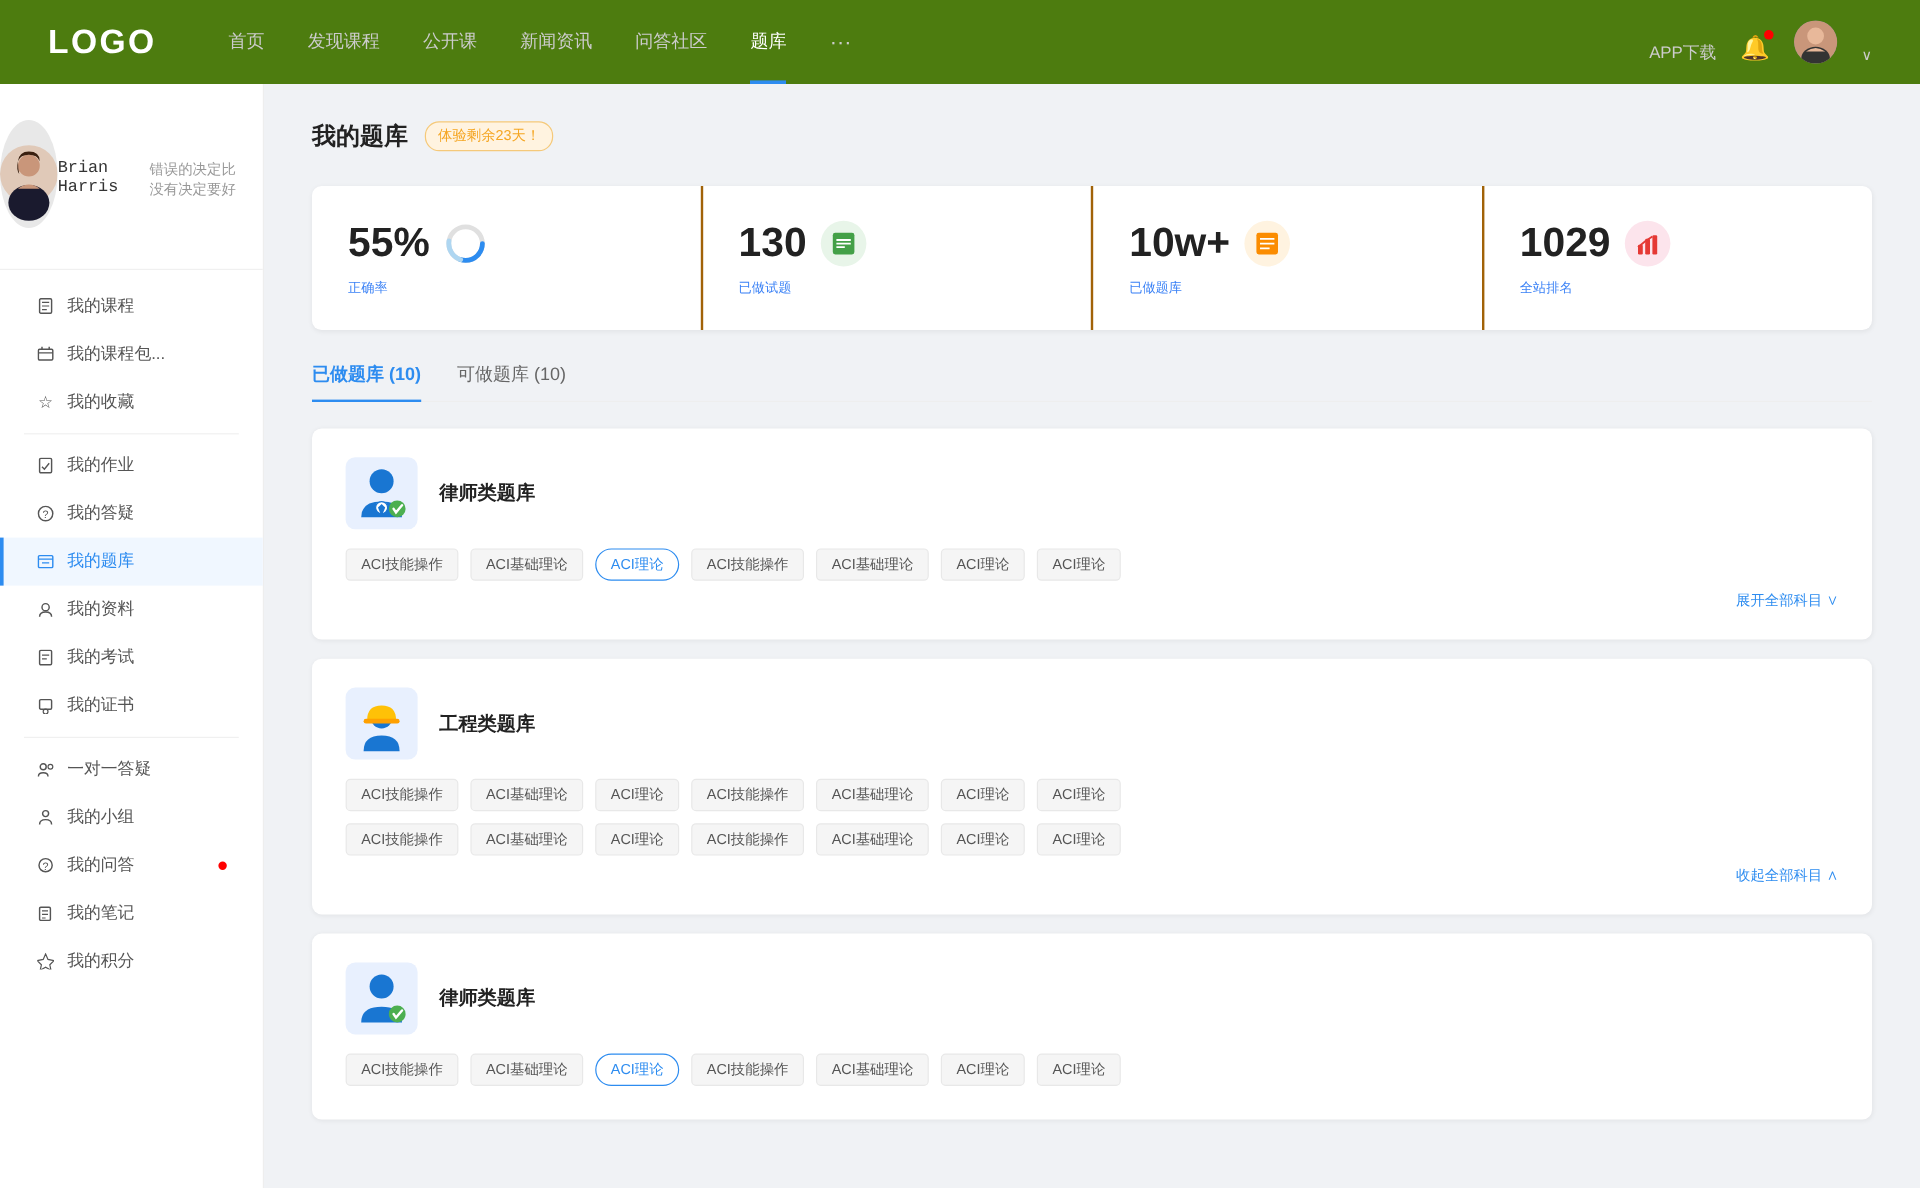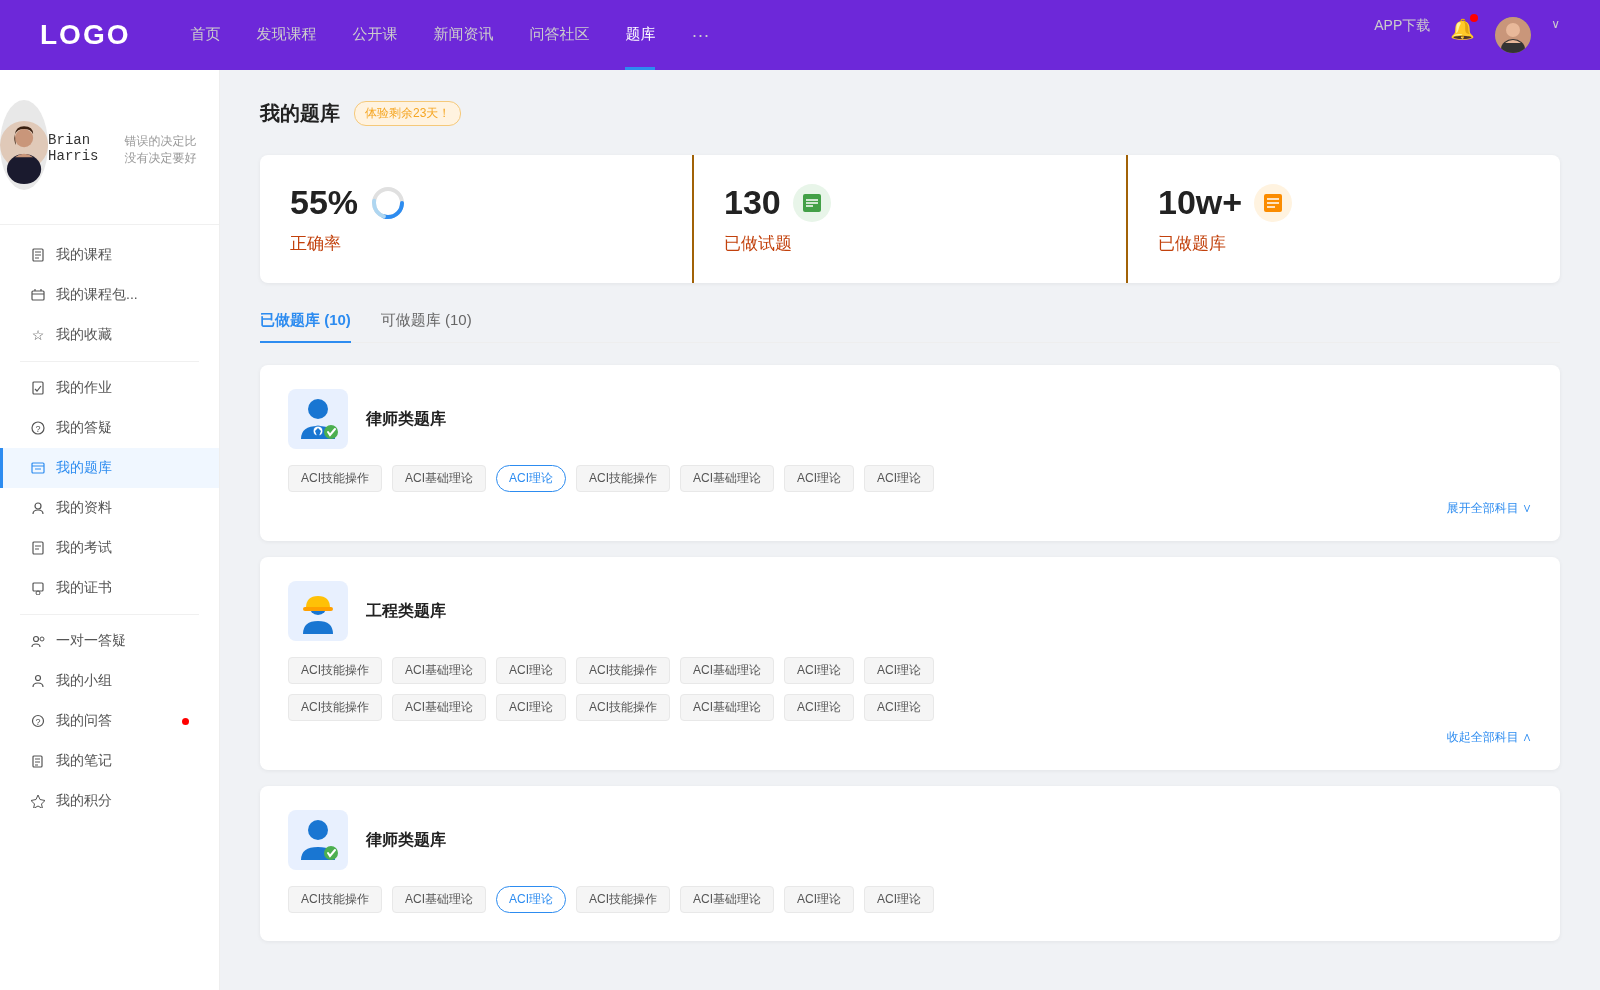--- a/index.html
+++ b/index.html
@@ -7,7 +7,7 @@
 
     
     .navbar {
-      background: #6d28d9;
+      background: #4d7c0f;
       height: 70px;
       display: flex;
       align-items: center;

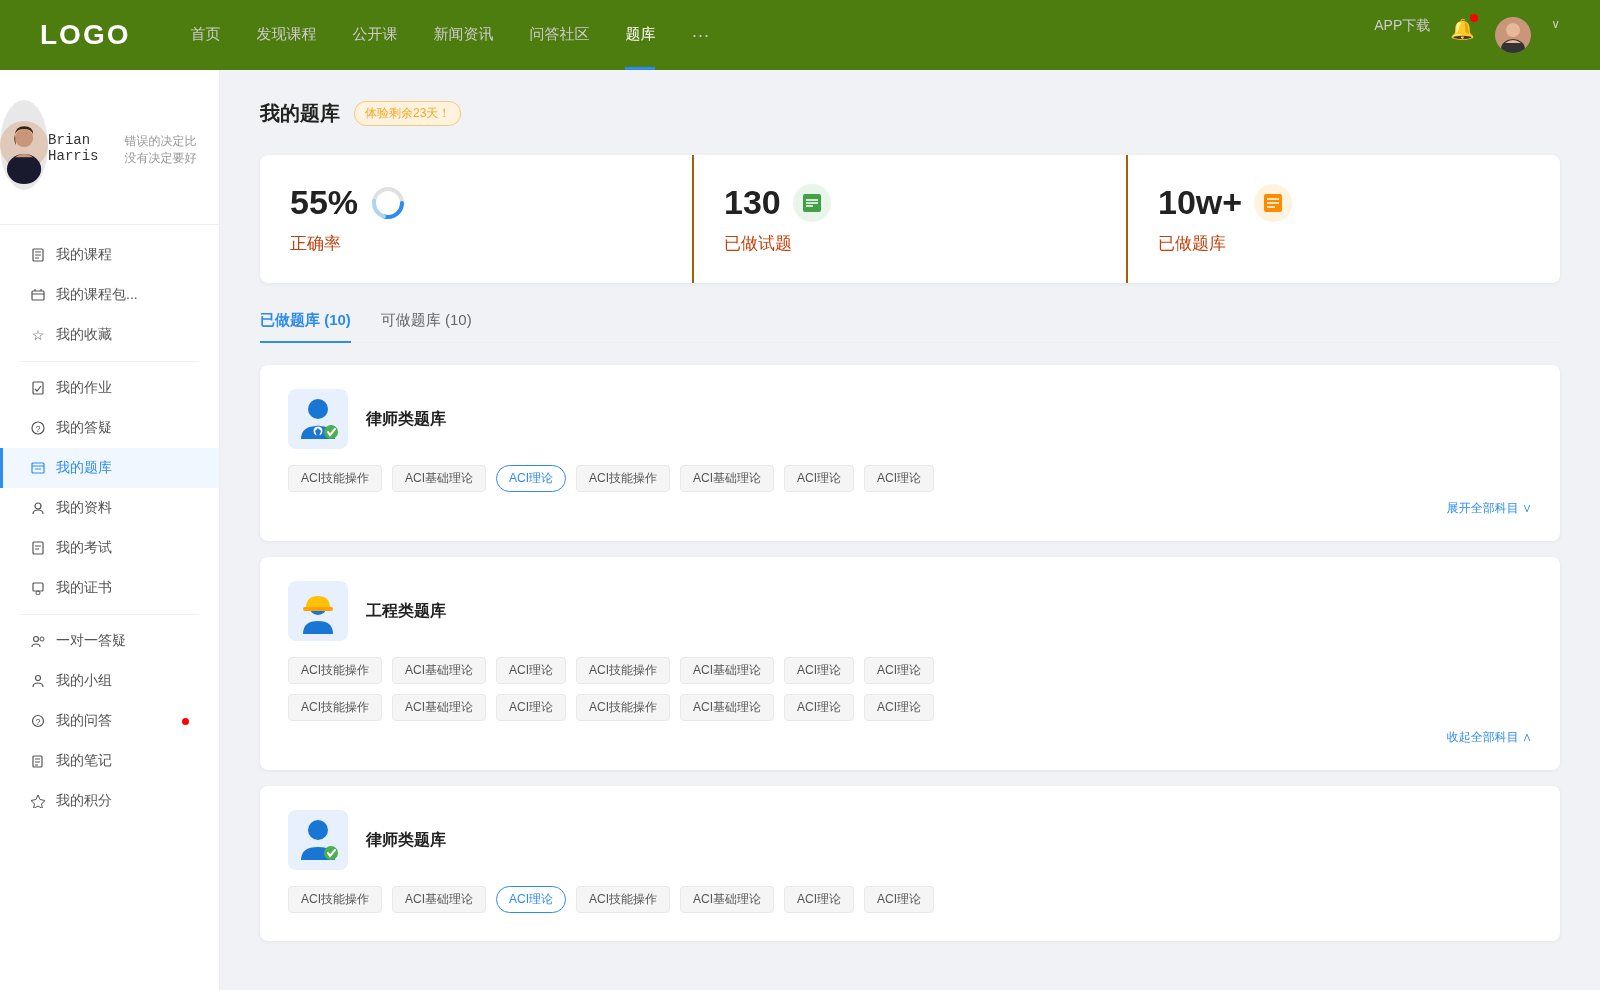--- a/index.html
+++ b/index.html
@@ -48,7 +48,7 @@
     .nav-more { color: #ccc; font-size: 18px; cursor: pointer; }
     .nav-right {
       display: flex;
-      align-items: flex-start;
+      align-items: flex-end;
       gap: 20px;
     }
     .nav-app-btn {

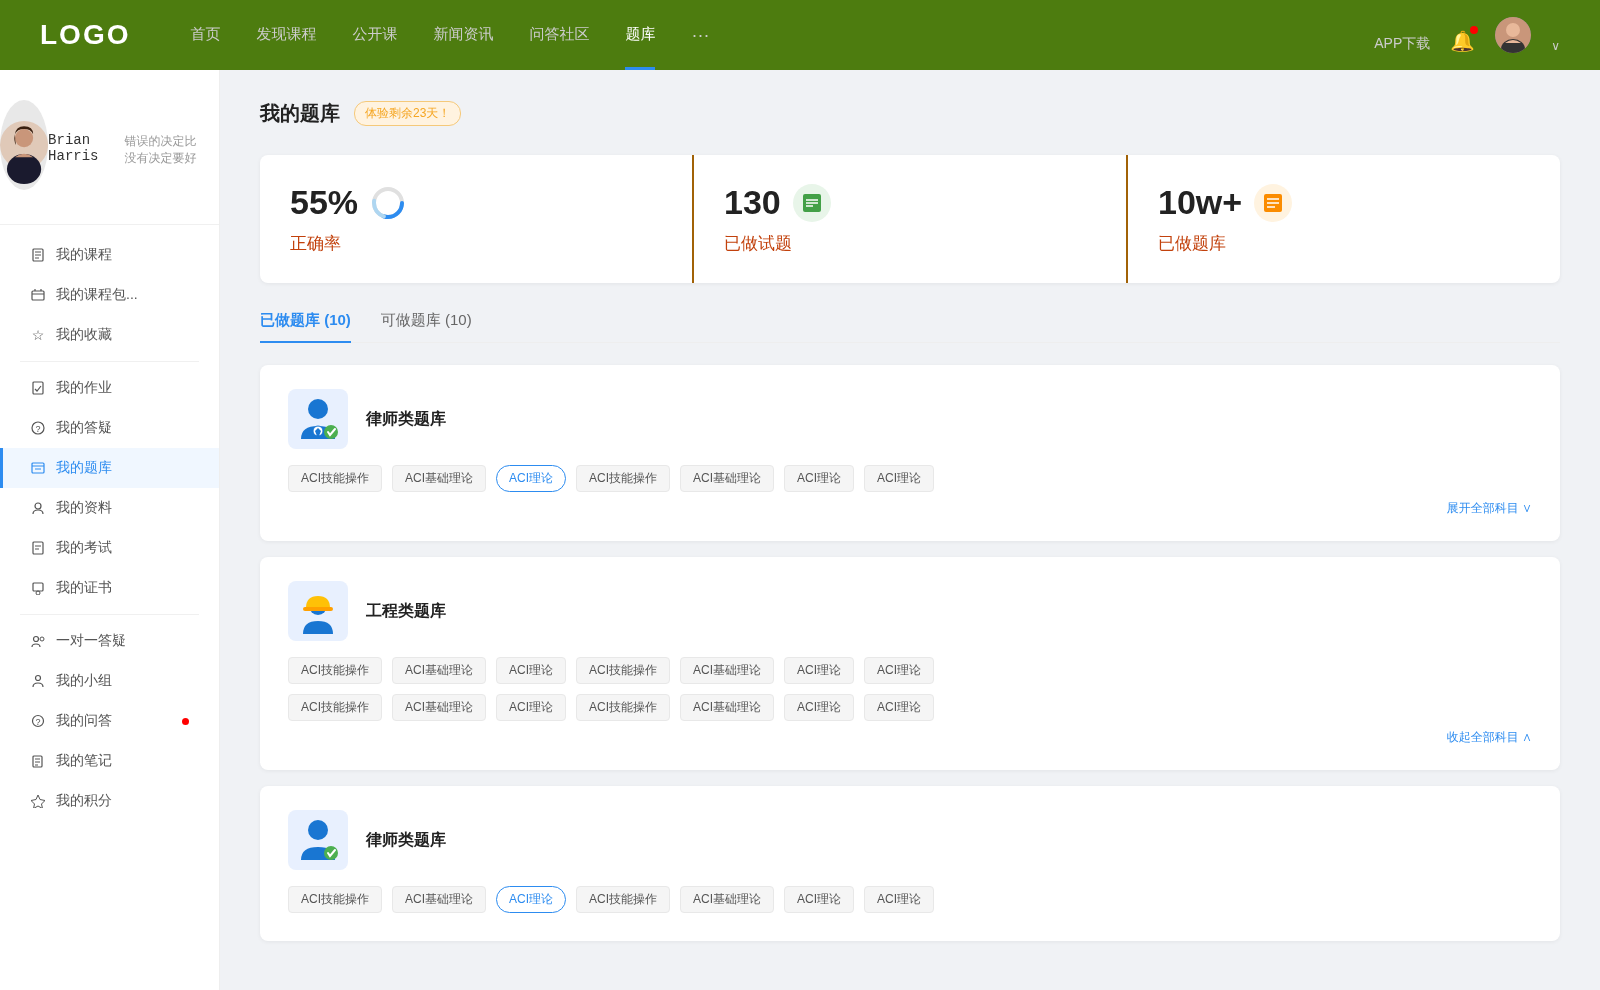--- a/index.html
+++ b/index.html
@@ -599,6 +599,20 @@
         <div class="stat-label">已做题库</div>
       </div>
 
+      <div class="stat-item">
+        <div class="stat-top">
+          <span class="stat-value">1029</span>
+          <div class="stat-icon icon-red">
+            <svg width="22" height="22" viewBox="0 0 22 22">
+              <rect x="3" y="12" width="4" height="8" fill="#e53935" rx="1"></rect>
+              <rect x="9" y="7" width="4" height="13" fill="#e53935" rx="1"></rect>
+              <rect x="15" y="4" width="4" height="16" fill="#e53935" rx="1"></rect>
+              <polyline points="3,14 9,9 15,5" stroke="#e53935" stroke-width="1.5" fill="none"></polyline>
+            </svg>
+          </div>
+        </div>
+        <div class="stat-label">全站排名</div>
+      </div>
 
     </div>
 

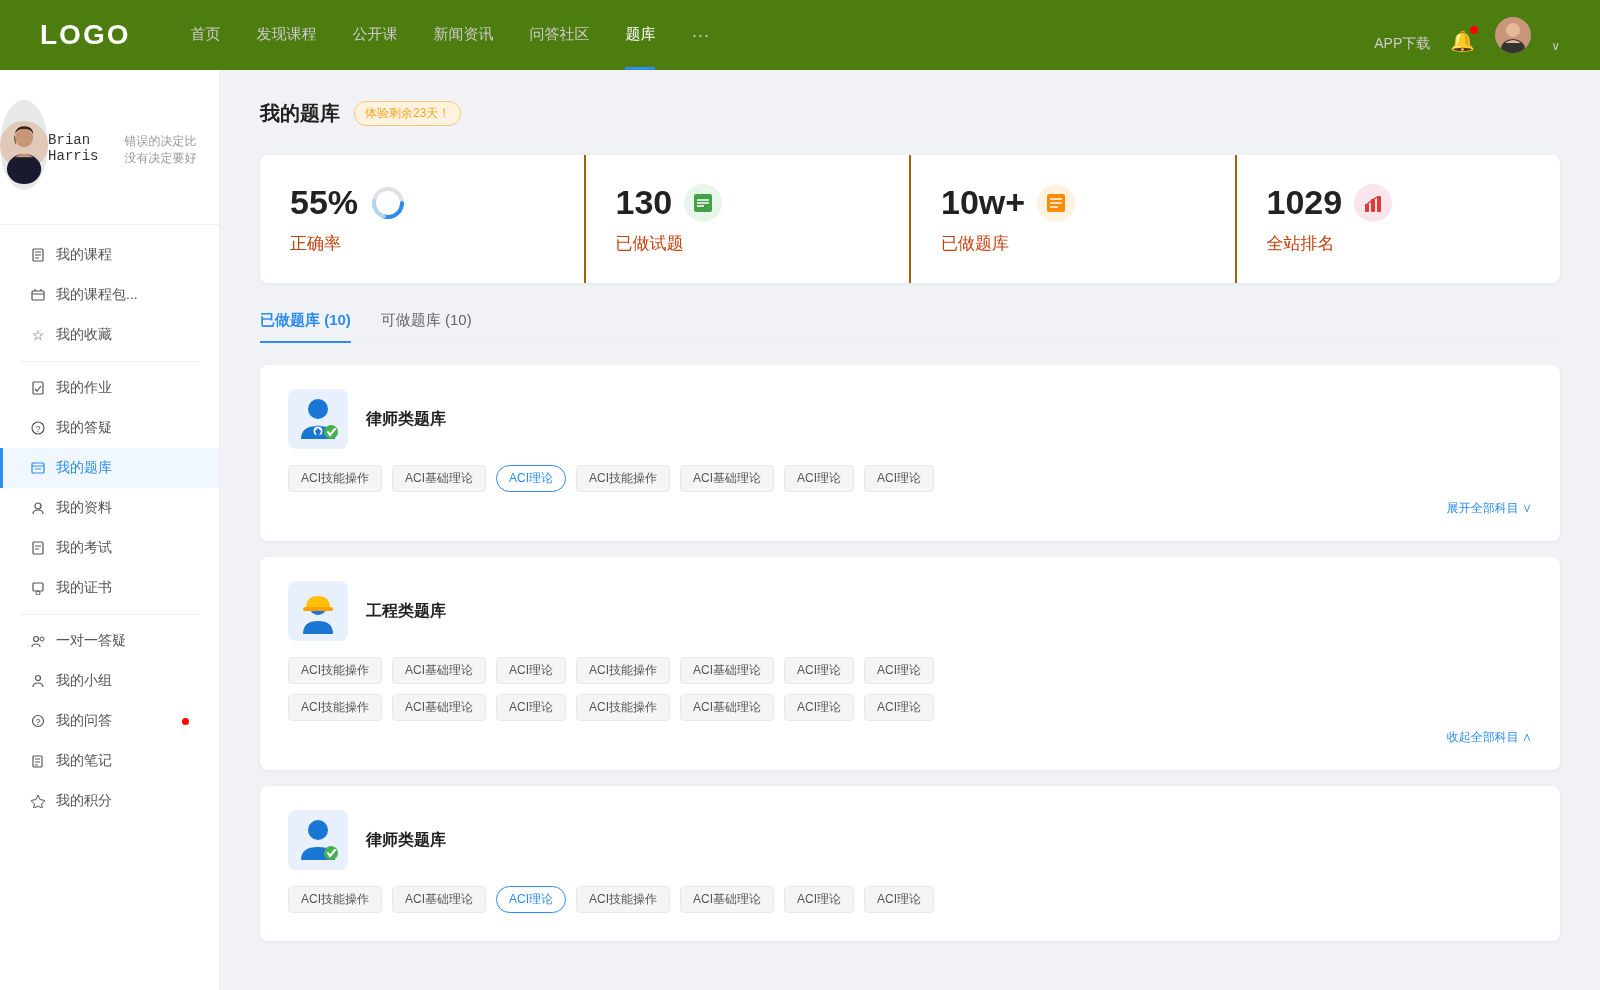--- a/index.html
+++ b/index.html
@@ -237,8 +237,8 @@
       font-size: 18px;
     }
     .stat-label {
-      font-size: 17px;
-      color: #c2410c;
+      font-size: 11px;
+      color: #3b82f6;
       margin-top: 4px;
     }
 

